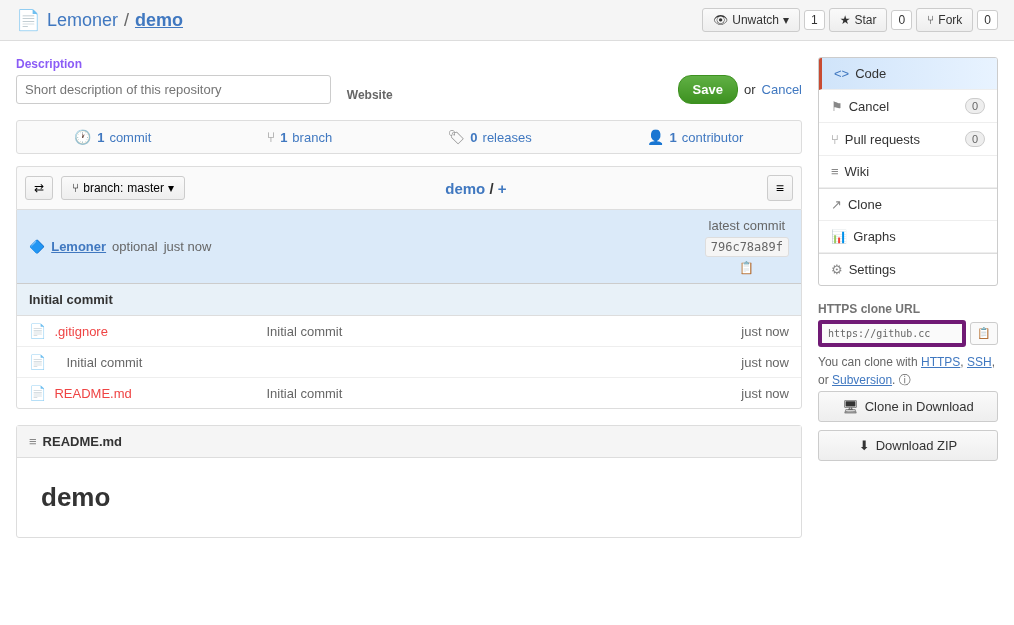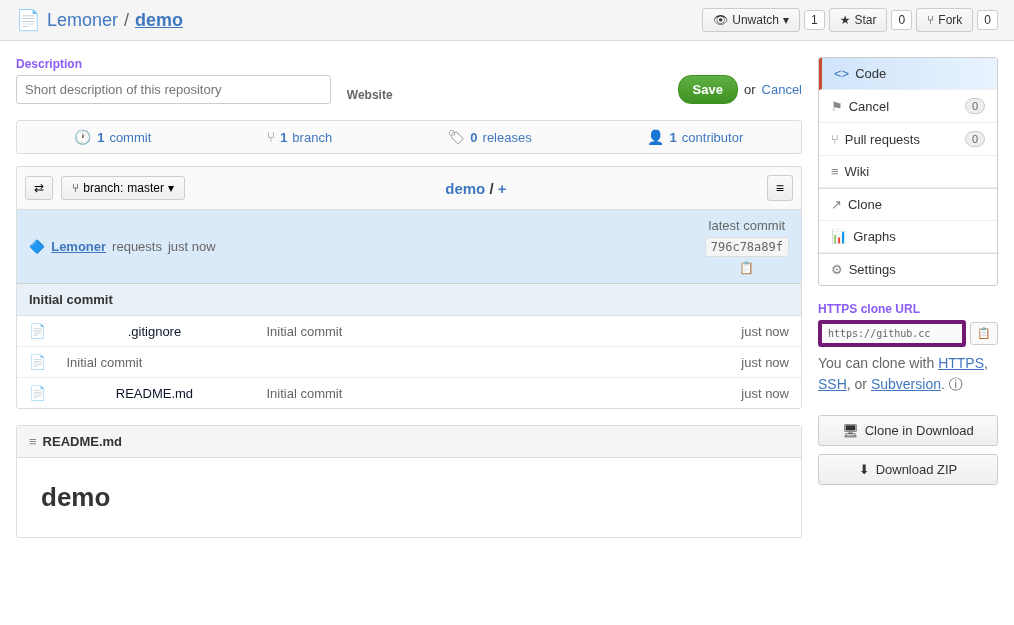--- a/index.html
+++ b/index.html
@@ -262,7 +262,7 @@
         <div class="commit-meta">
           <span>🔷</span>
           <a href="#" class="commit-author">Lemoner</a>
-          <span class="commit-time">requests</span>
+          <span class="commit-time">optional</span>
           <span class="commit-time">just now</span>
         </div>
         <div class="commit-hash-area">

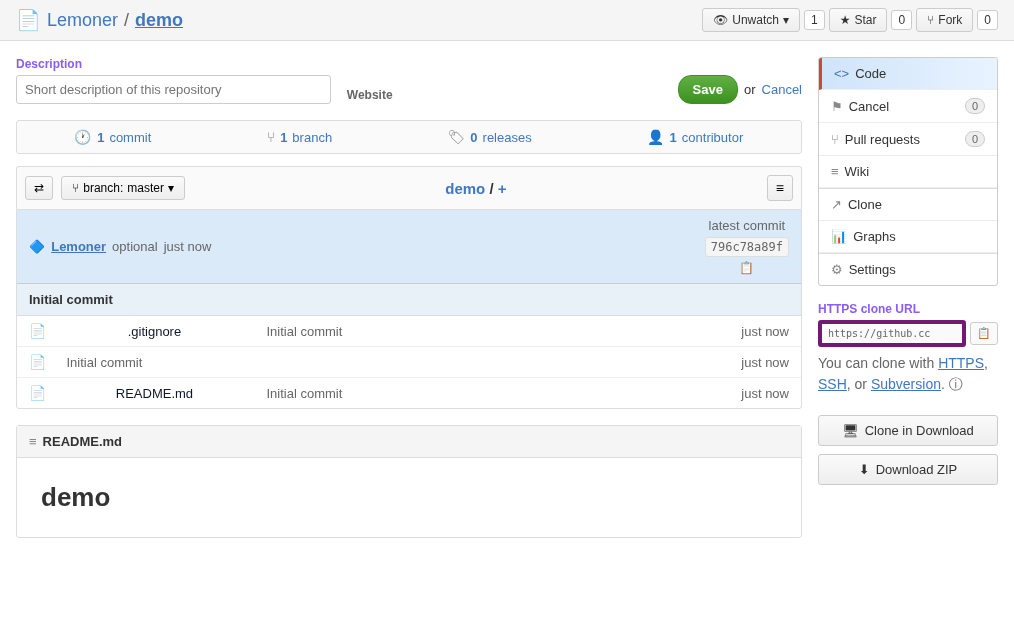--- a/index.html
+++ b/index.html
@@ -139,7 +139,7 @@
 
     
     .clone-section { margin-top: 8px; }
-    .clone-label { font-size: 12px; font-weight: bold; color: #8b5cf6; margin-bottom: 4px; }
+    .clone-label { font-size: 12px; font-weight: bold; color: #737373; margin-bottom: 4px; }
     .clone-url-box { display: flex; align-items: center; gap: 4px; margin-bottom: 6px; }
     .clone-url-input {
       flex: 1; padding: 4px 6px; border: 4px solid #701a75; border-radius: 3px;

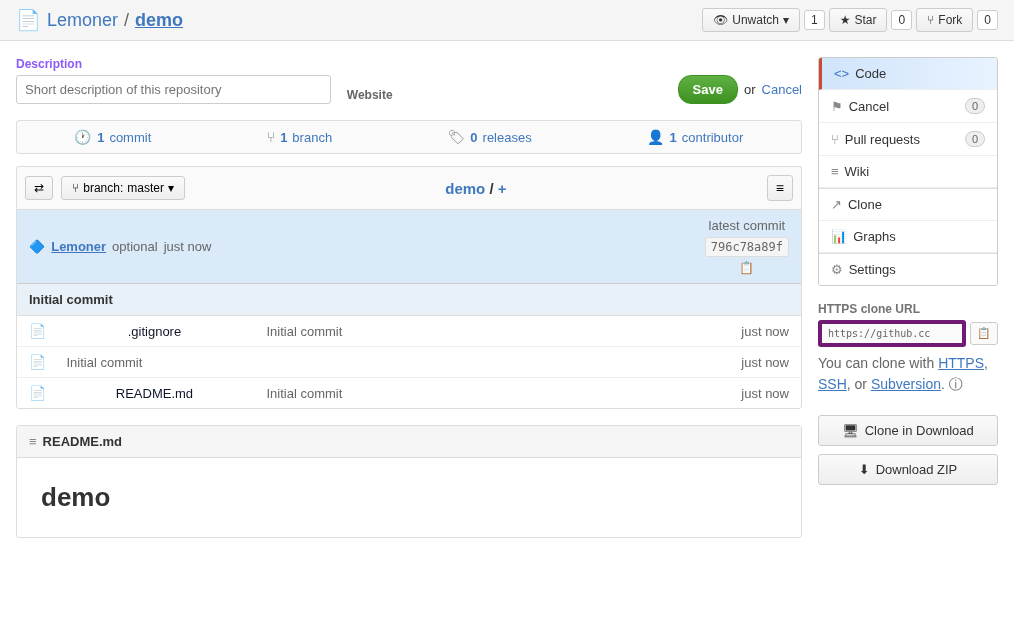--- a/index.html
+++ b/index.html
@@ -107,7 +107,7 @@
     }
     .file-row:last-child { border-bottom: none; }
     .file-icon { color: #8caabd; margin-right: 8px; font-size: 14px; }
-    .file-name { color: #0f172a; text-decoration: none; flex: 0 0 200px; text-align: center; }
+    .file-name { color: #ef4444; text-decoration: none; flex: 0 0 200px; }
     .file-commit { flex: 1; color: #666; padding-left: 12px; }
     .file-time { color: #666; margin-left: auto; }
 

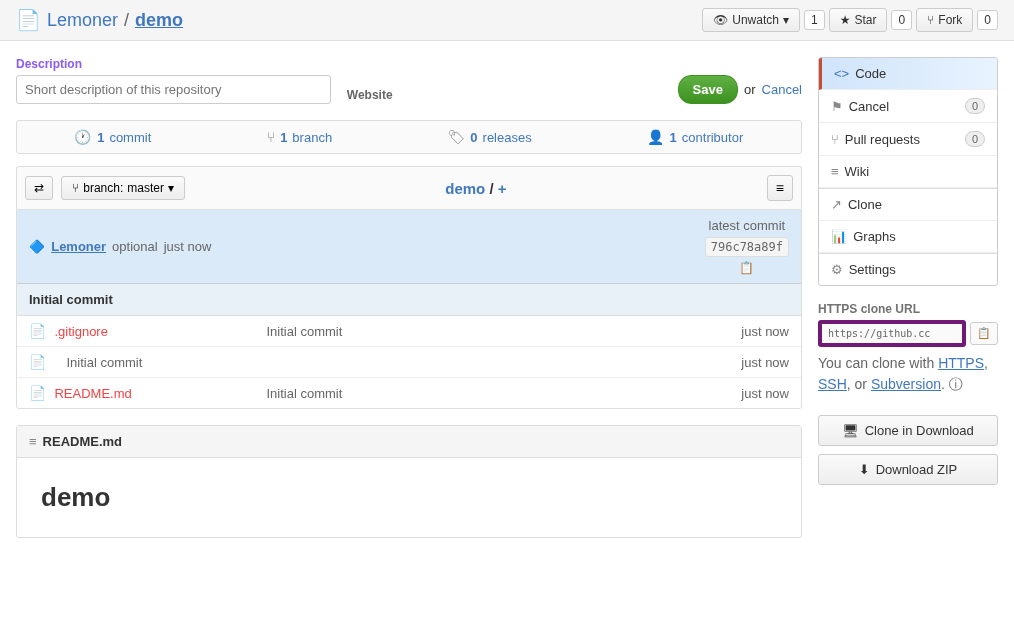--- a/index.html
+++ b/index.html
@@ -149,7 +149,7 @@
       padding: 4px 6px; border: 1px solid #ccc; border-radius: 3px;
       background: #fafafa; cursor: pointer; font-size: 11px;
     }
-    .clone-desc { font-size: 14px; color: #666; margin-bottom: 20px; line-height: 1.5; }
+    .clone-desc { font-size: 12px; color: #666; margin-bottom: 2px; line-height: 1.5; }
     .clone-desc a { color: #4078c0; }
     .clone-action-btn {
       display: flex; align-items: center; justify-content: center; gap: 6px;

